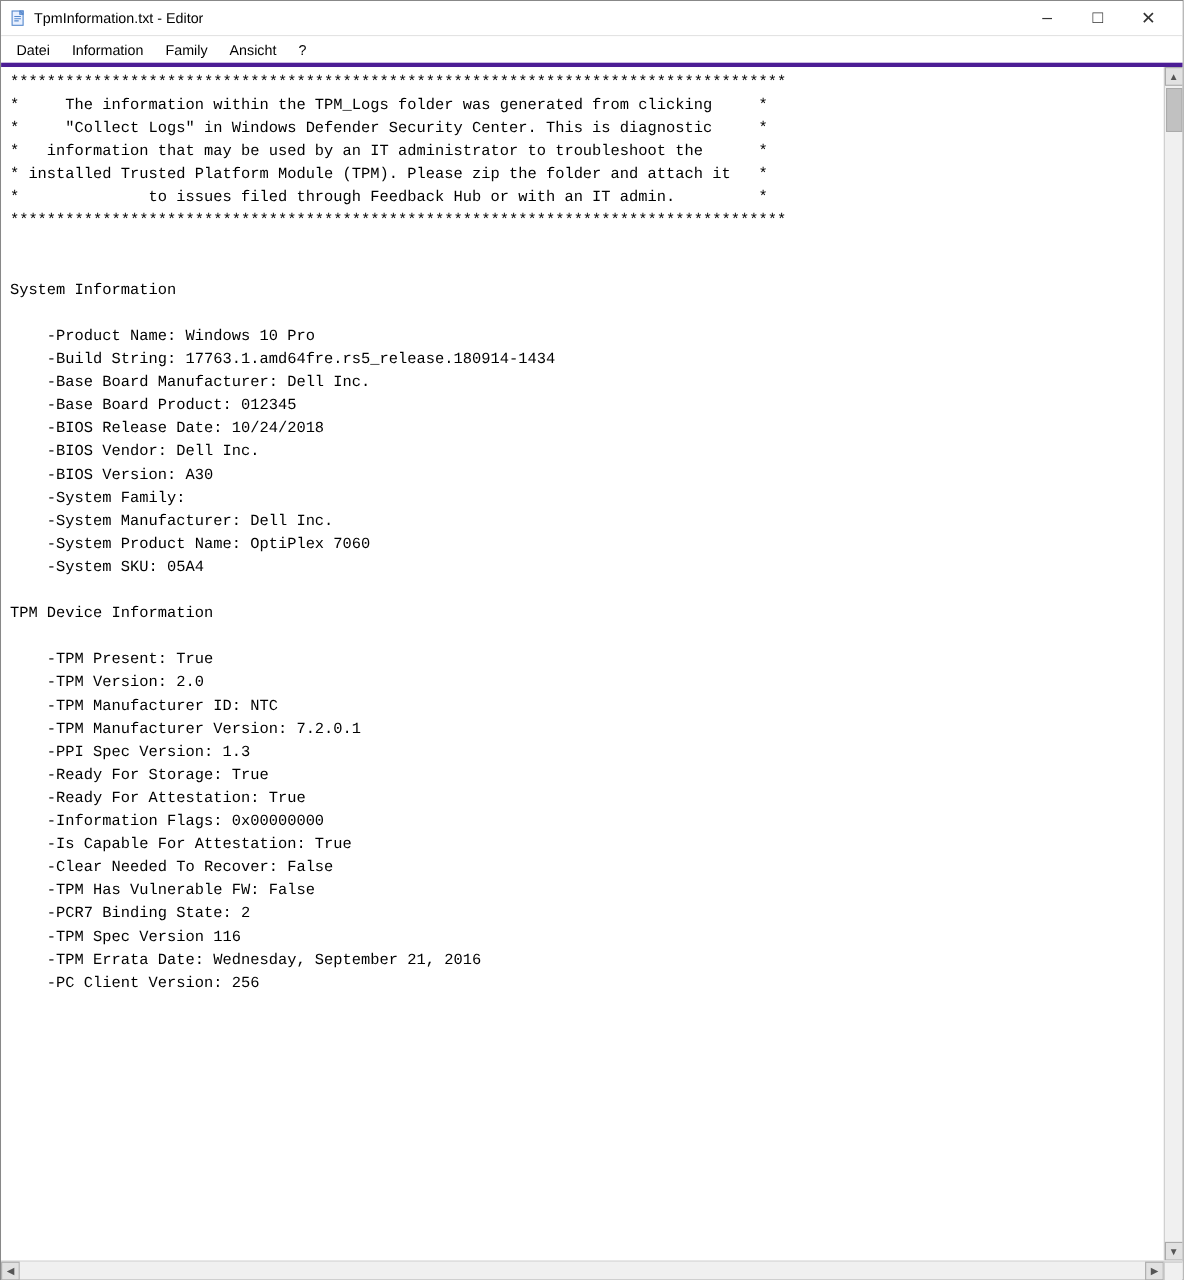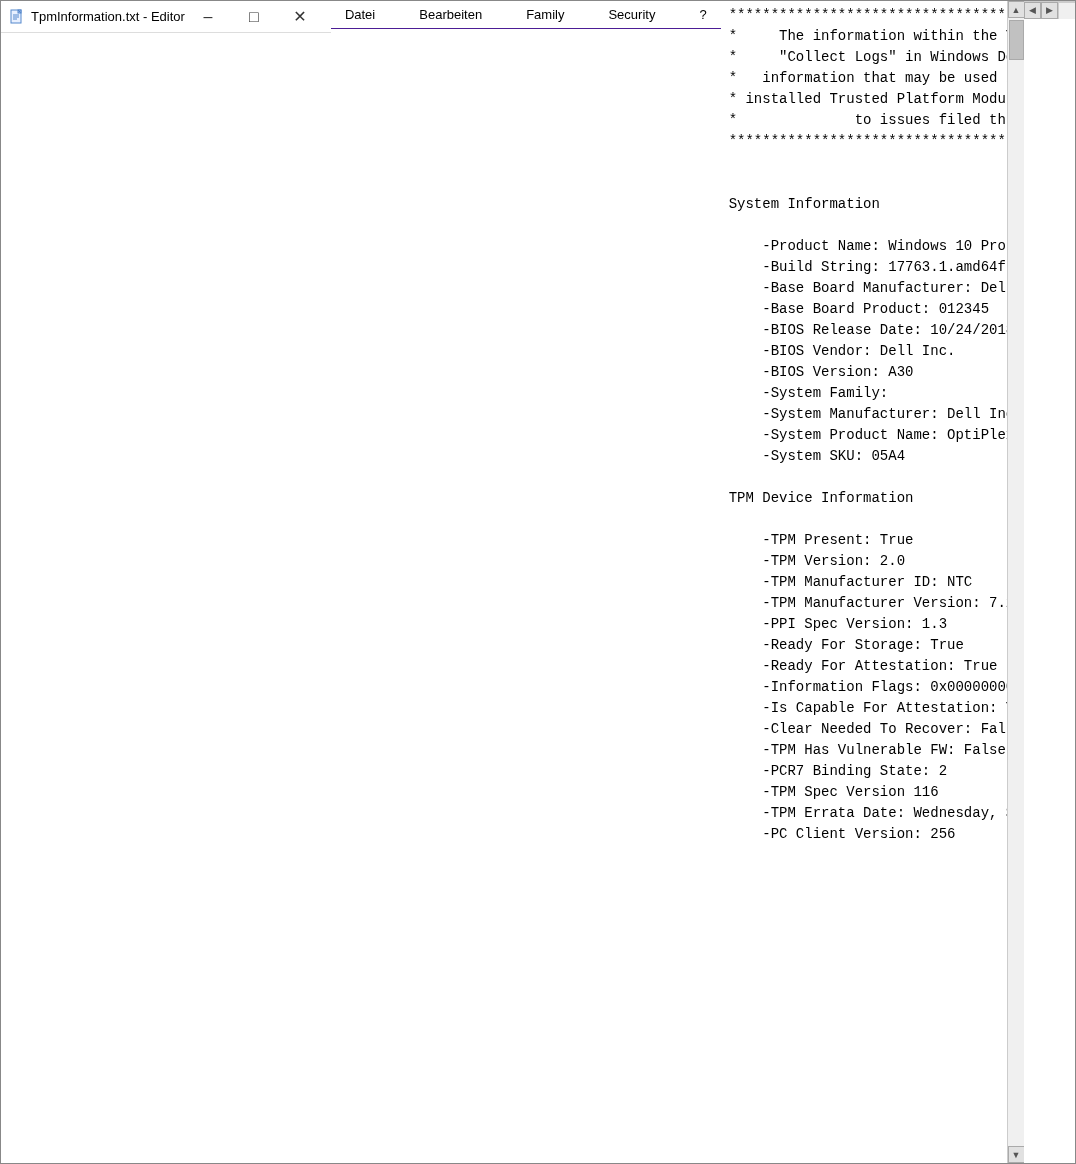--- a/index.html
+++ b/index.html
@@ -23,6 +23,7 @@
       background: #ffffff;
       border: 1px solid #888;
       display: flex;
+      flex-direction: column;
       box-shadow: 2px 2px 8px rgba(0,0,0,0.3);
     }
 

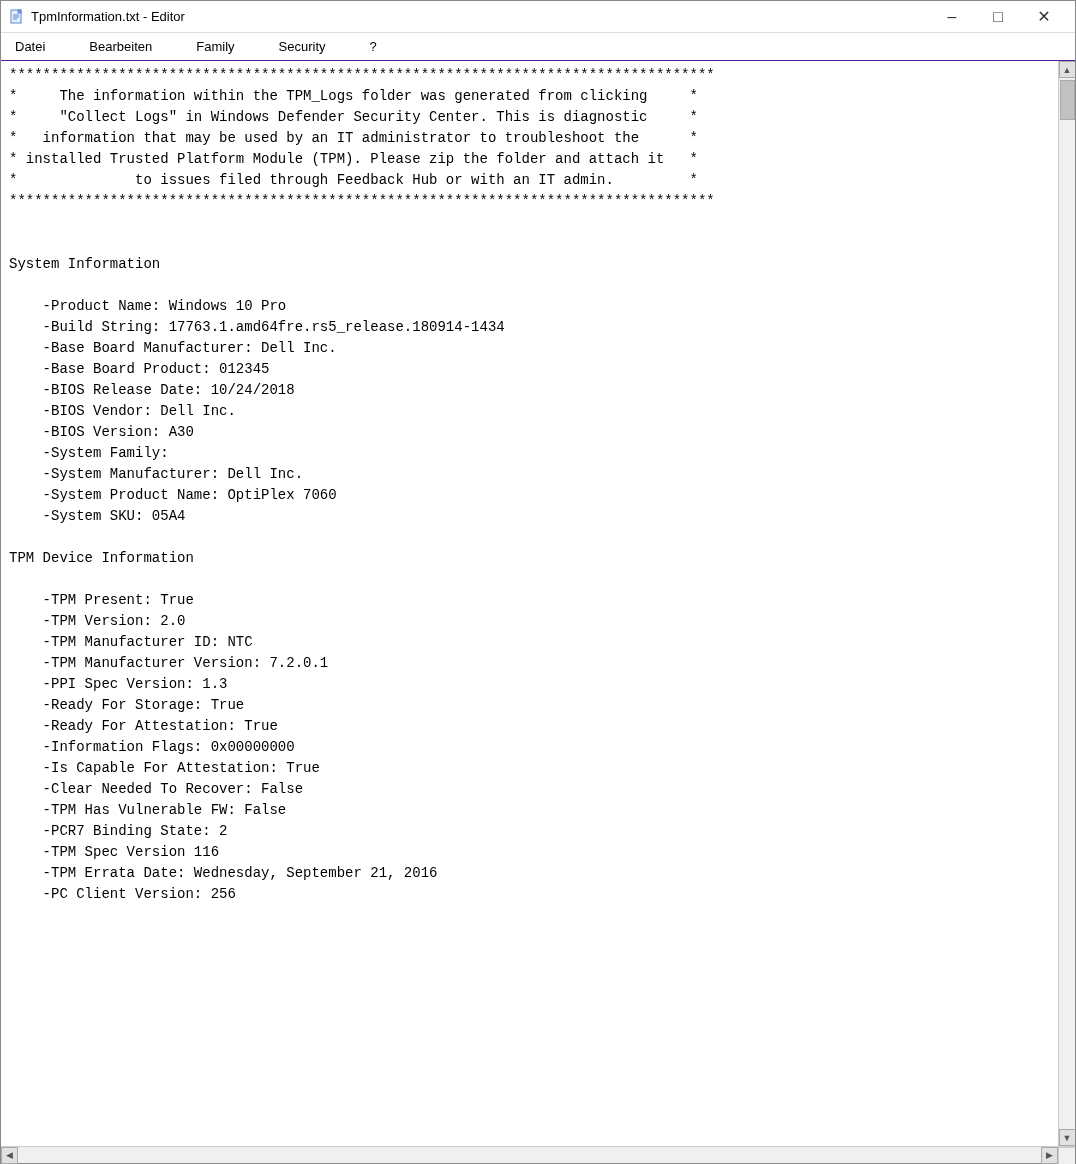--- a/index.html
+++ b/index.html
@@ -77,12 +77,11 @@
 
     .menu-bar {
       background: #ffffff;
-      border-bottom: 1px solid #4c1d95;
+      border-bottom: 4px solid #4c1d95;
       display: flex;
       align-items: flex-end;
       height: 28px;
       padding: 0 4px;
-      gap: 24px;
     }
 
     .menu-item {

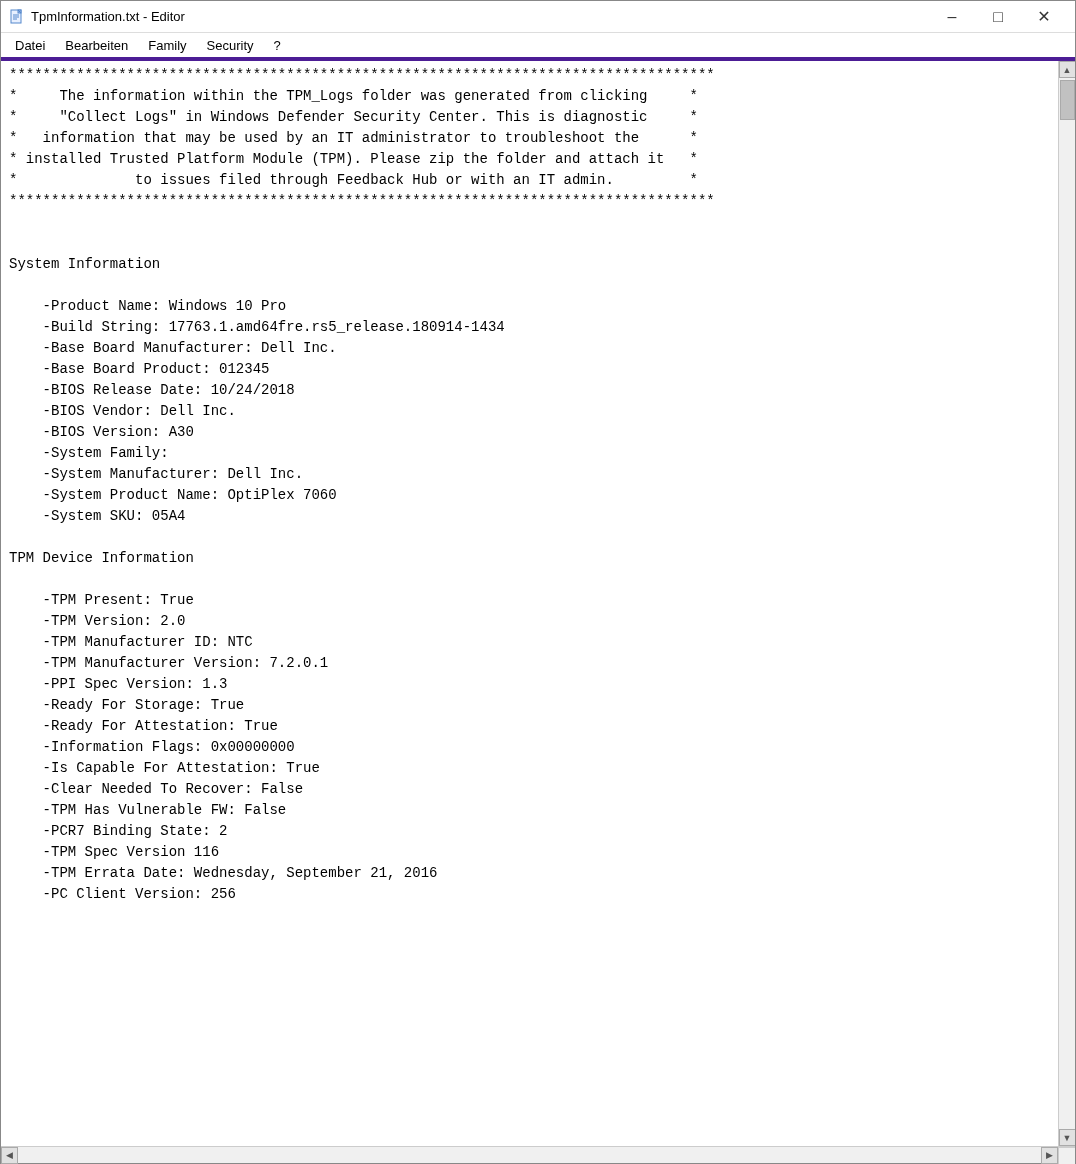--- a/index.html
+++ b/index.html
@@ -215,7 +215,7 @@
 
   <div class="menu-bar">
     <div class="menu-item">Datei</div>
-    <div class="menu-item">Bearbeiten</div>
+    <div class="menu-item">Information</div>
     <div class="menu-item">Family</div>
     <div class="menu-item">Security</div>
     <div class="menu-item">?</div>

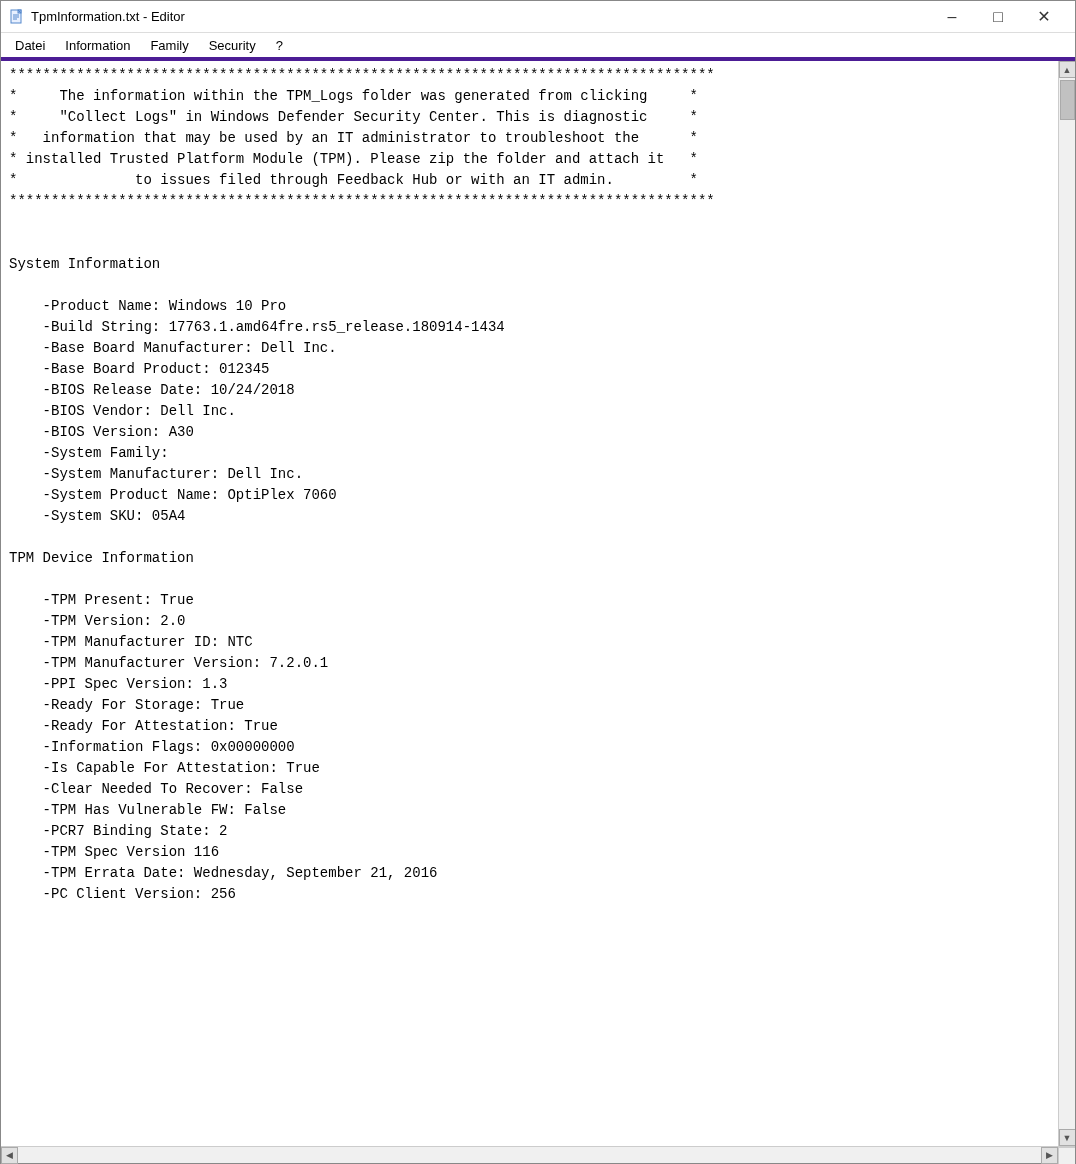--- a/index.html
+++ b/index.html
@@ -217,7 +217,7 @@
     <div class="menu-item">Datei</div>
     <div class="menu-item">Information</div>
     <div class="menu-item">Family</div>
-    <div class="menu-item">Security</div>
+    <div class="menu-item">Ansicht</div>
     <div class="menu-item">?</div>
   </div>
 

